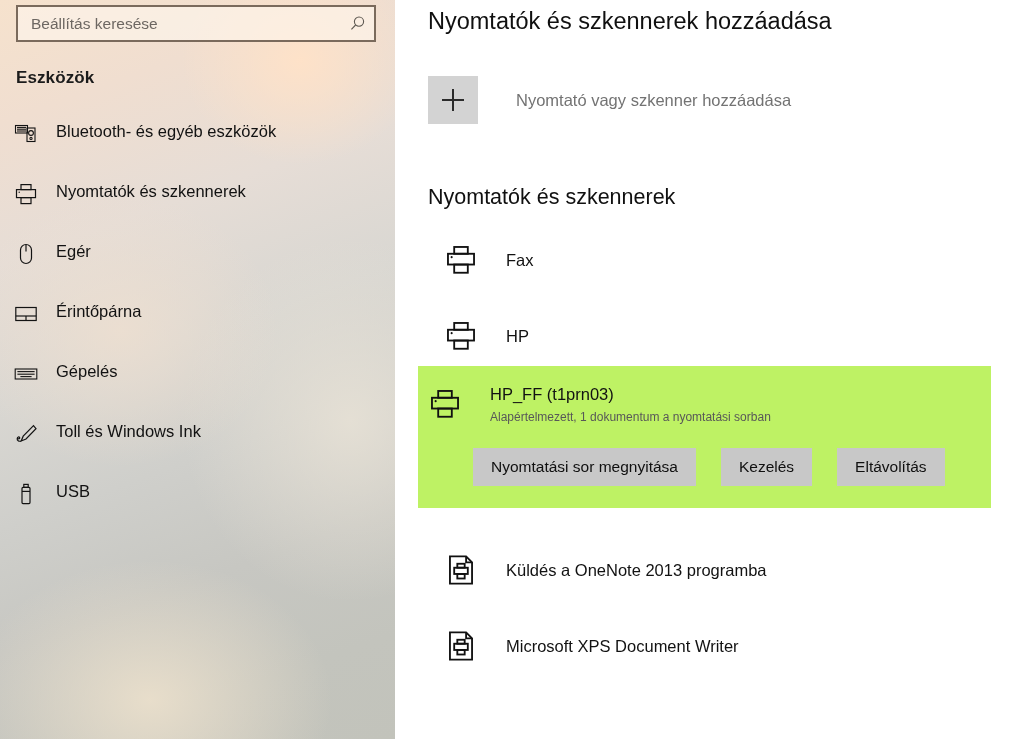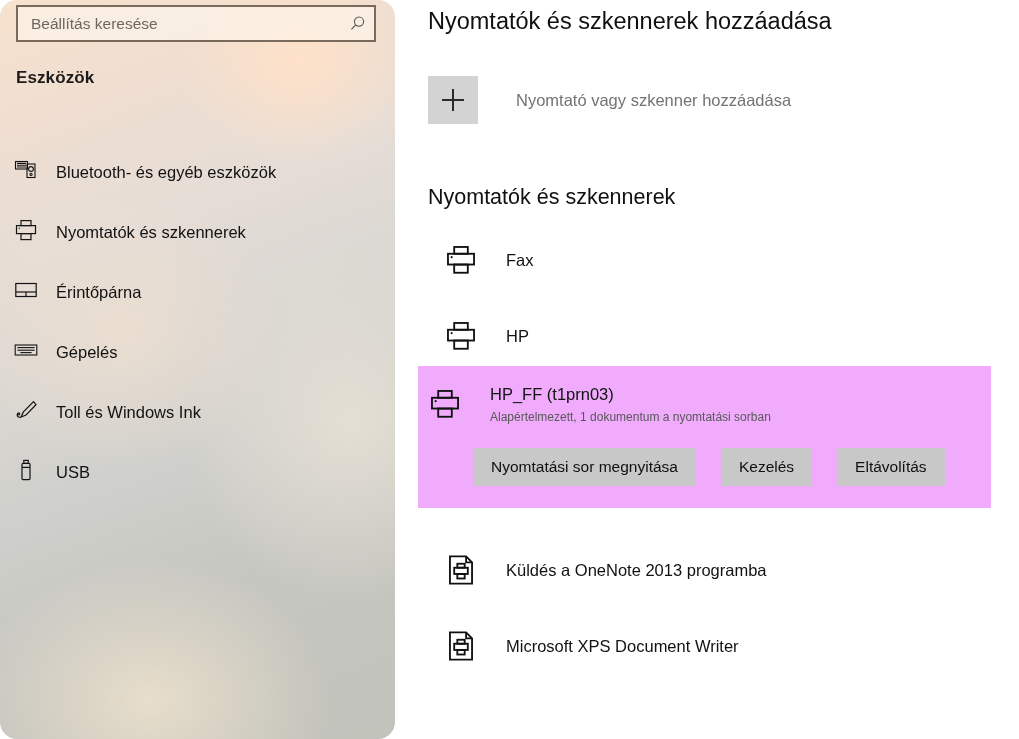--- a/index.html
+++ b/index.html
@@ -44,7 +44,6 @@
          #c7c7c2 74%,
          #c3c4bd 88%,
          #c2c3bb 100%);
-    border-radius: 17px;
   }
   .sidebar-inner {
     position: absolute;

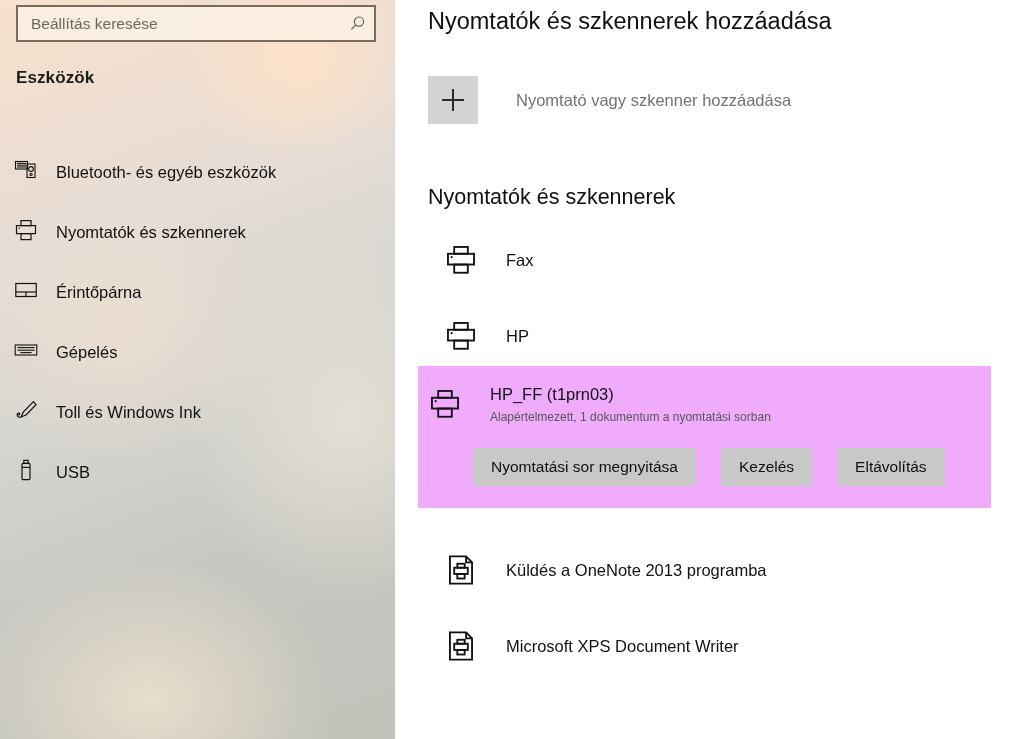--- a/index.html
+++ b/index.html
@@ -103,7 +103,7 @@
   .nav-item {
     position: relative;
     display: flex;
-    align-items: flex-end;
+    align-items: flex-start;
     height: 60px;
     padding-left: 14px;
     box-sizing: border-box;

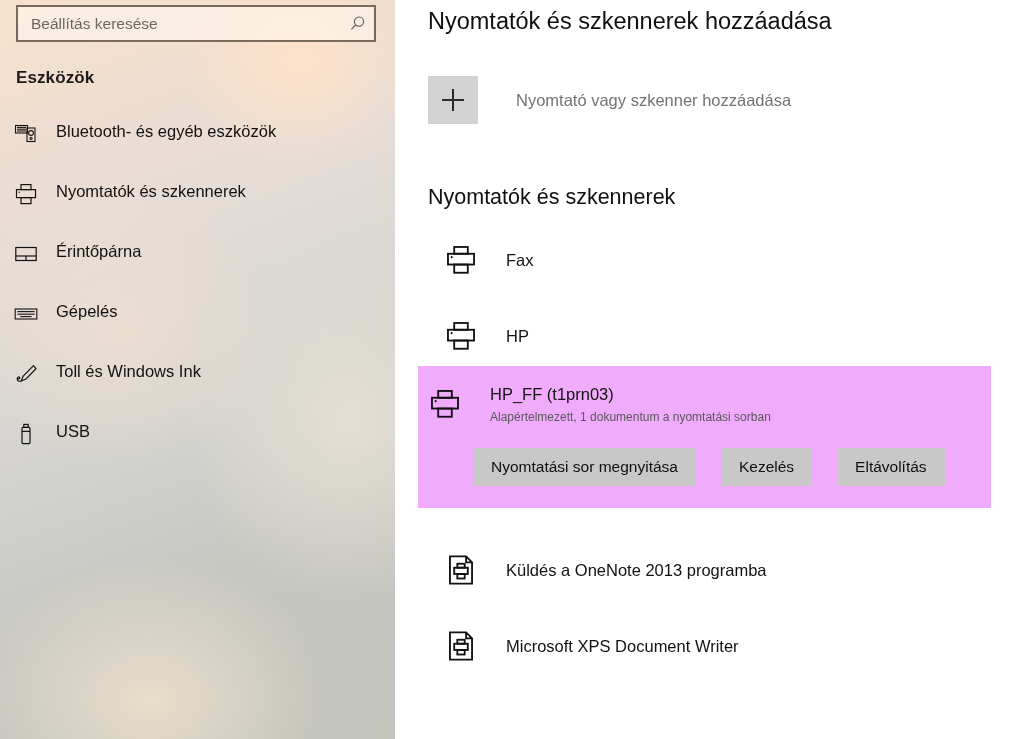--- a/index.html
+++ b/index.html
@@ -320,6 +320,15 @@
           <span class="nav-label">Nyomtatók és szkennerek</span>
         </div>
 
+        <div class="nav-item">
+          <span class="nav-icon">
+            <svg width="24" height="24" viewBox="0 0 24 24" fill="none" stroke="currentColor" stroke-width="1.2">
+              <rect x="6.5" y="2.5" width="11" height="19" rx="5.5"></rect>
+              <line x1="12" y1="3" x2="12" y2="9.5"></line>
+            </svg>
+          </span>
+          <span class="nav-label">Egér</span>
+        </div>
 
         <div class="nav-item">
           <span class="nav-icon">

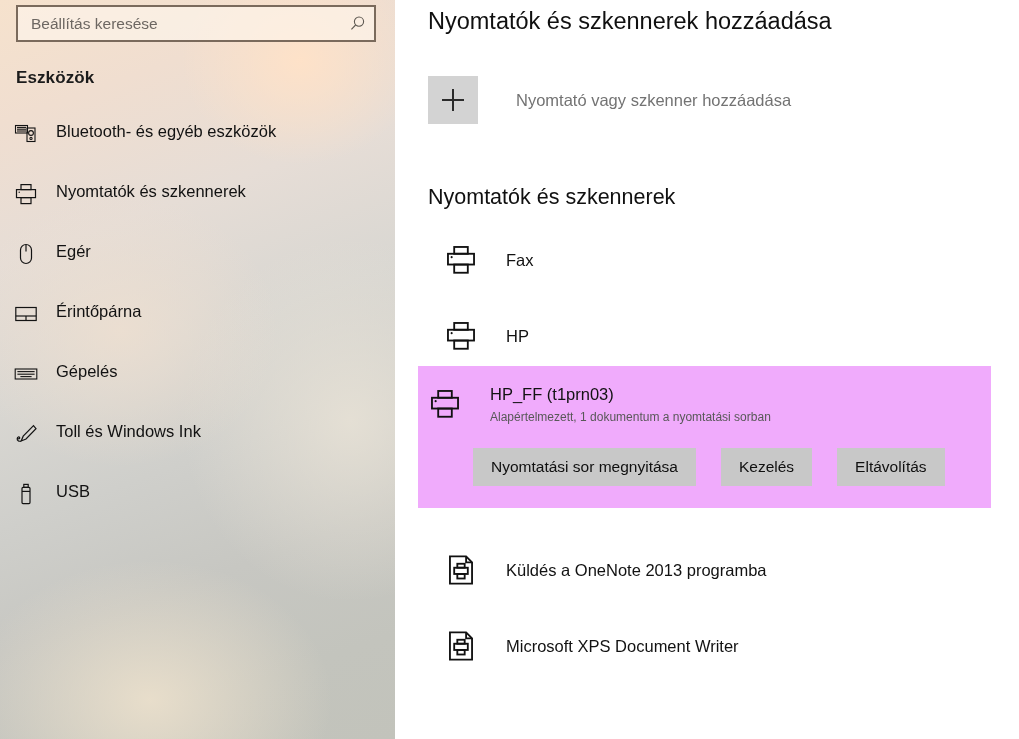--- a/index.html
+++ b/index.html
@@ -222,7 +222,7 @@
     left: 18px;
     top: 144px;
     width: 573px;
-    background: #f0abfc;
+    background: #bef264;
     box-sizing: border-box;
   }
   .card-top {

